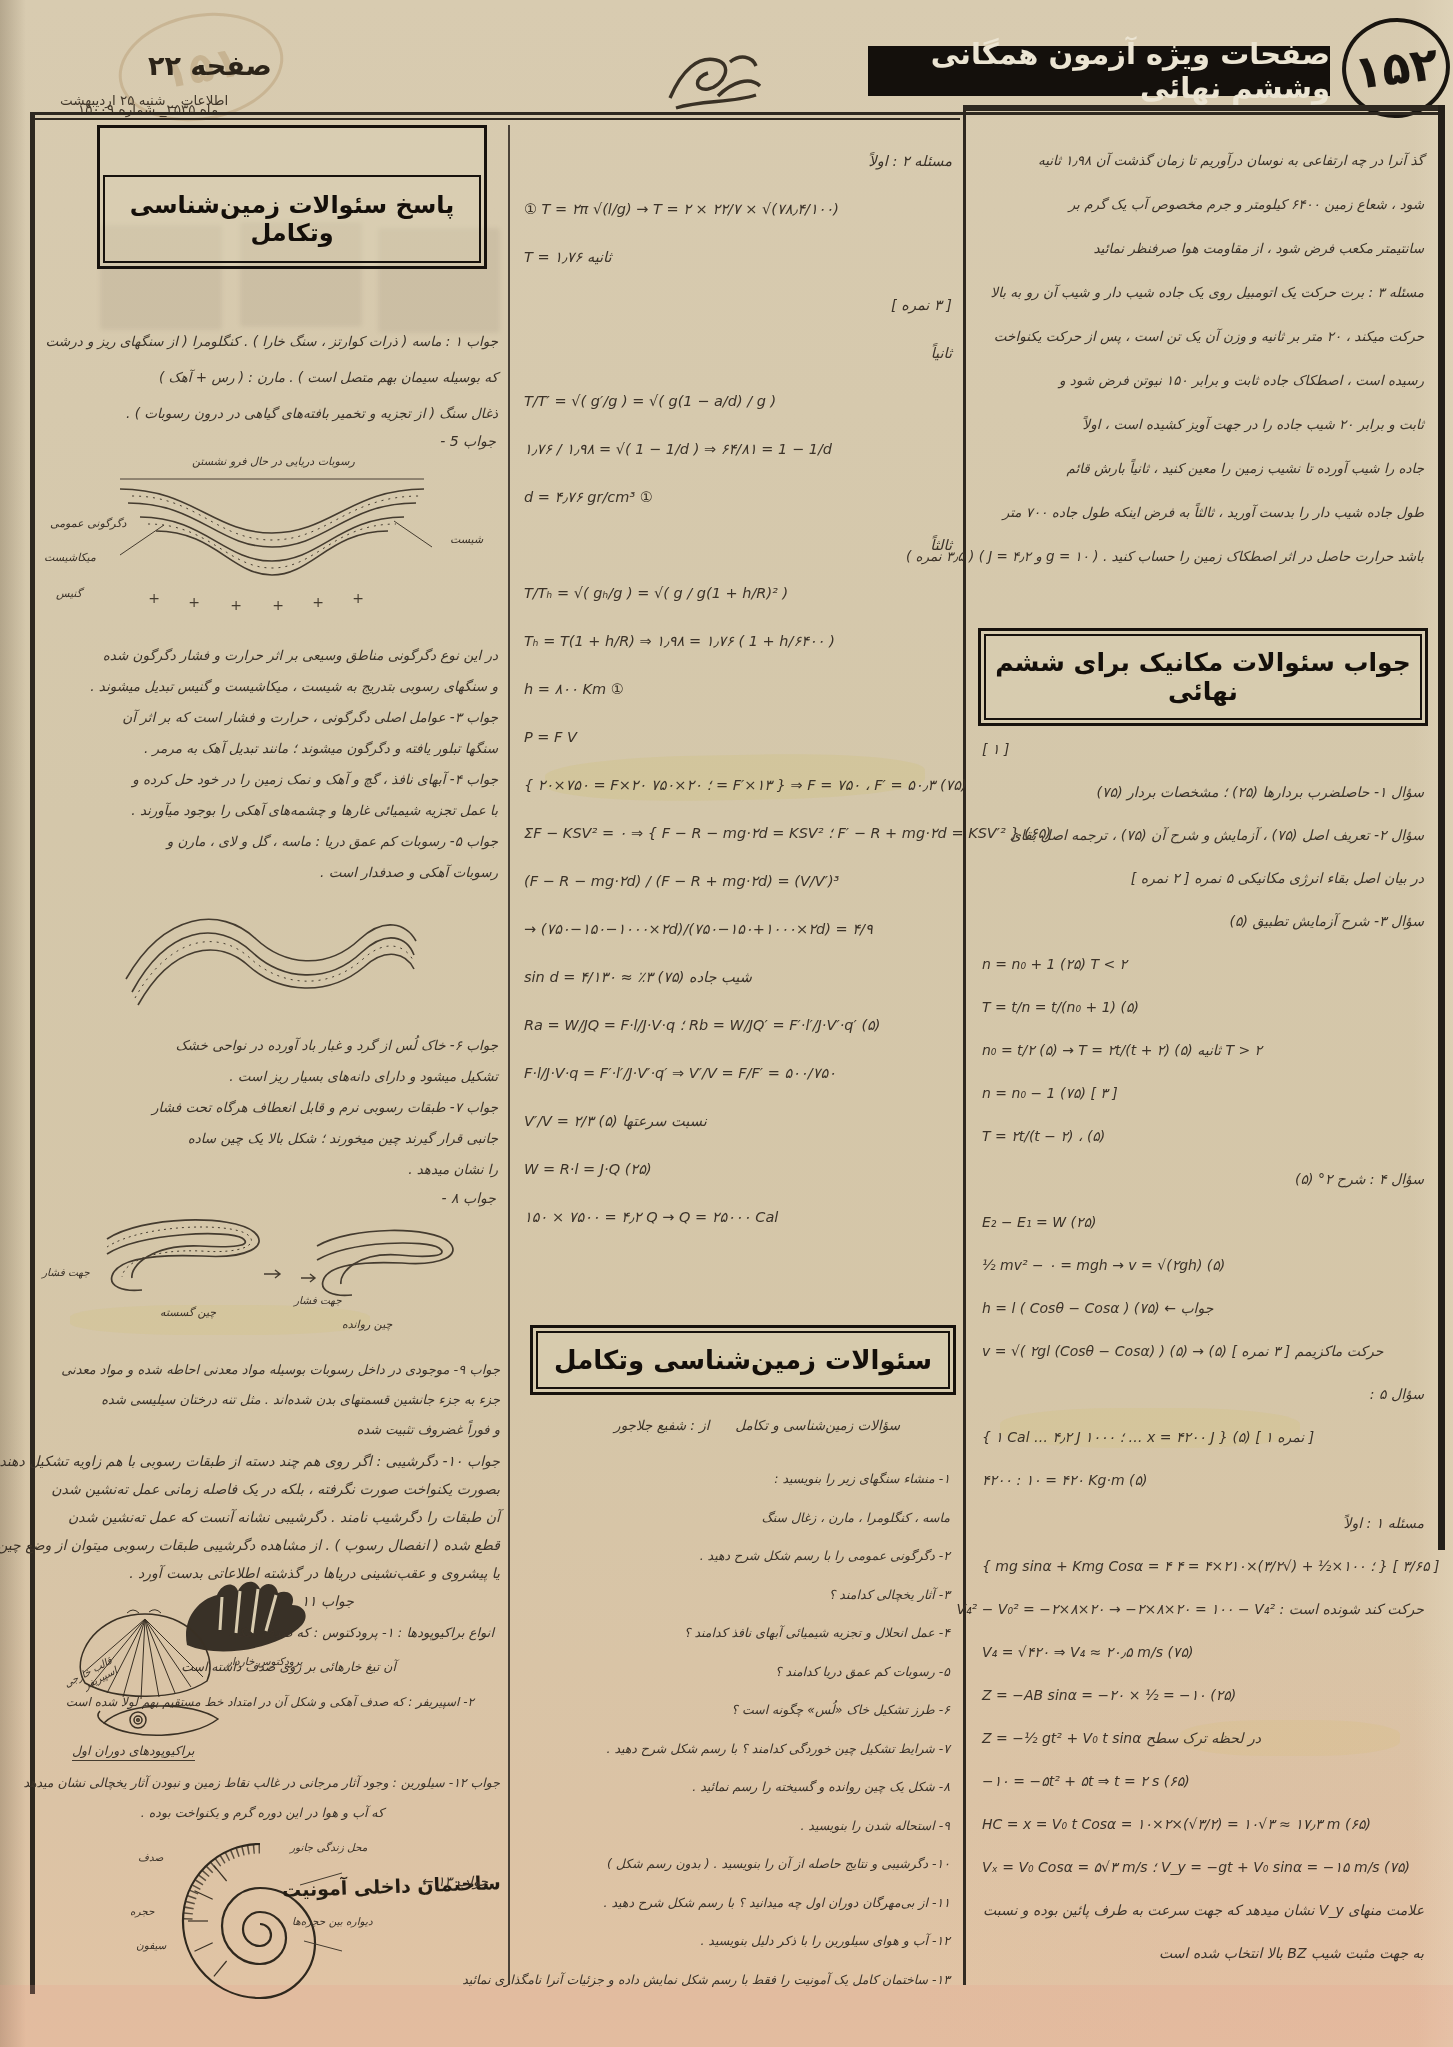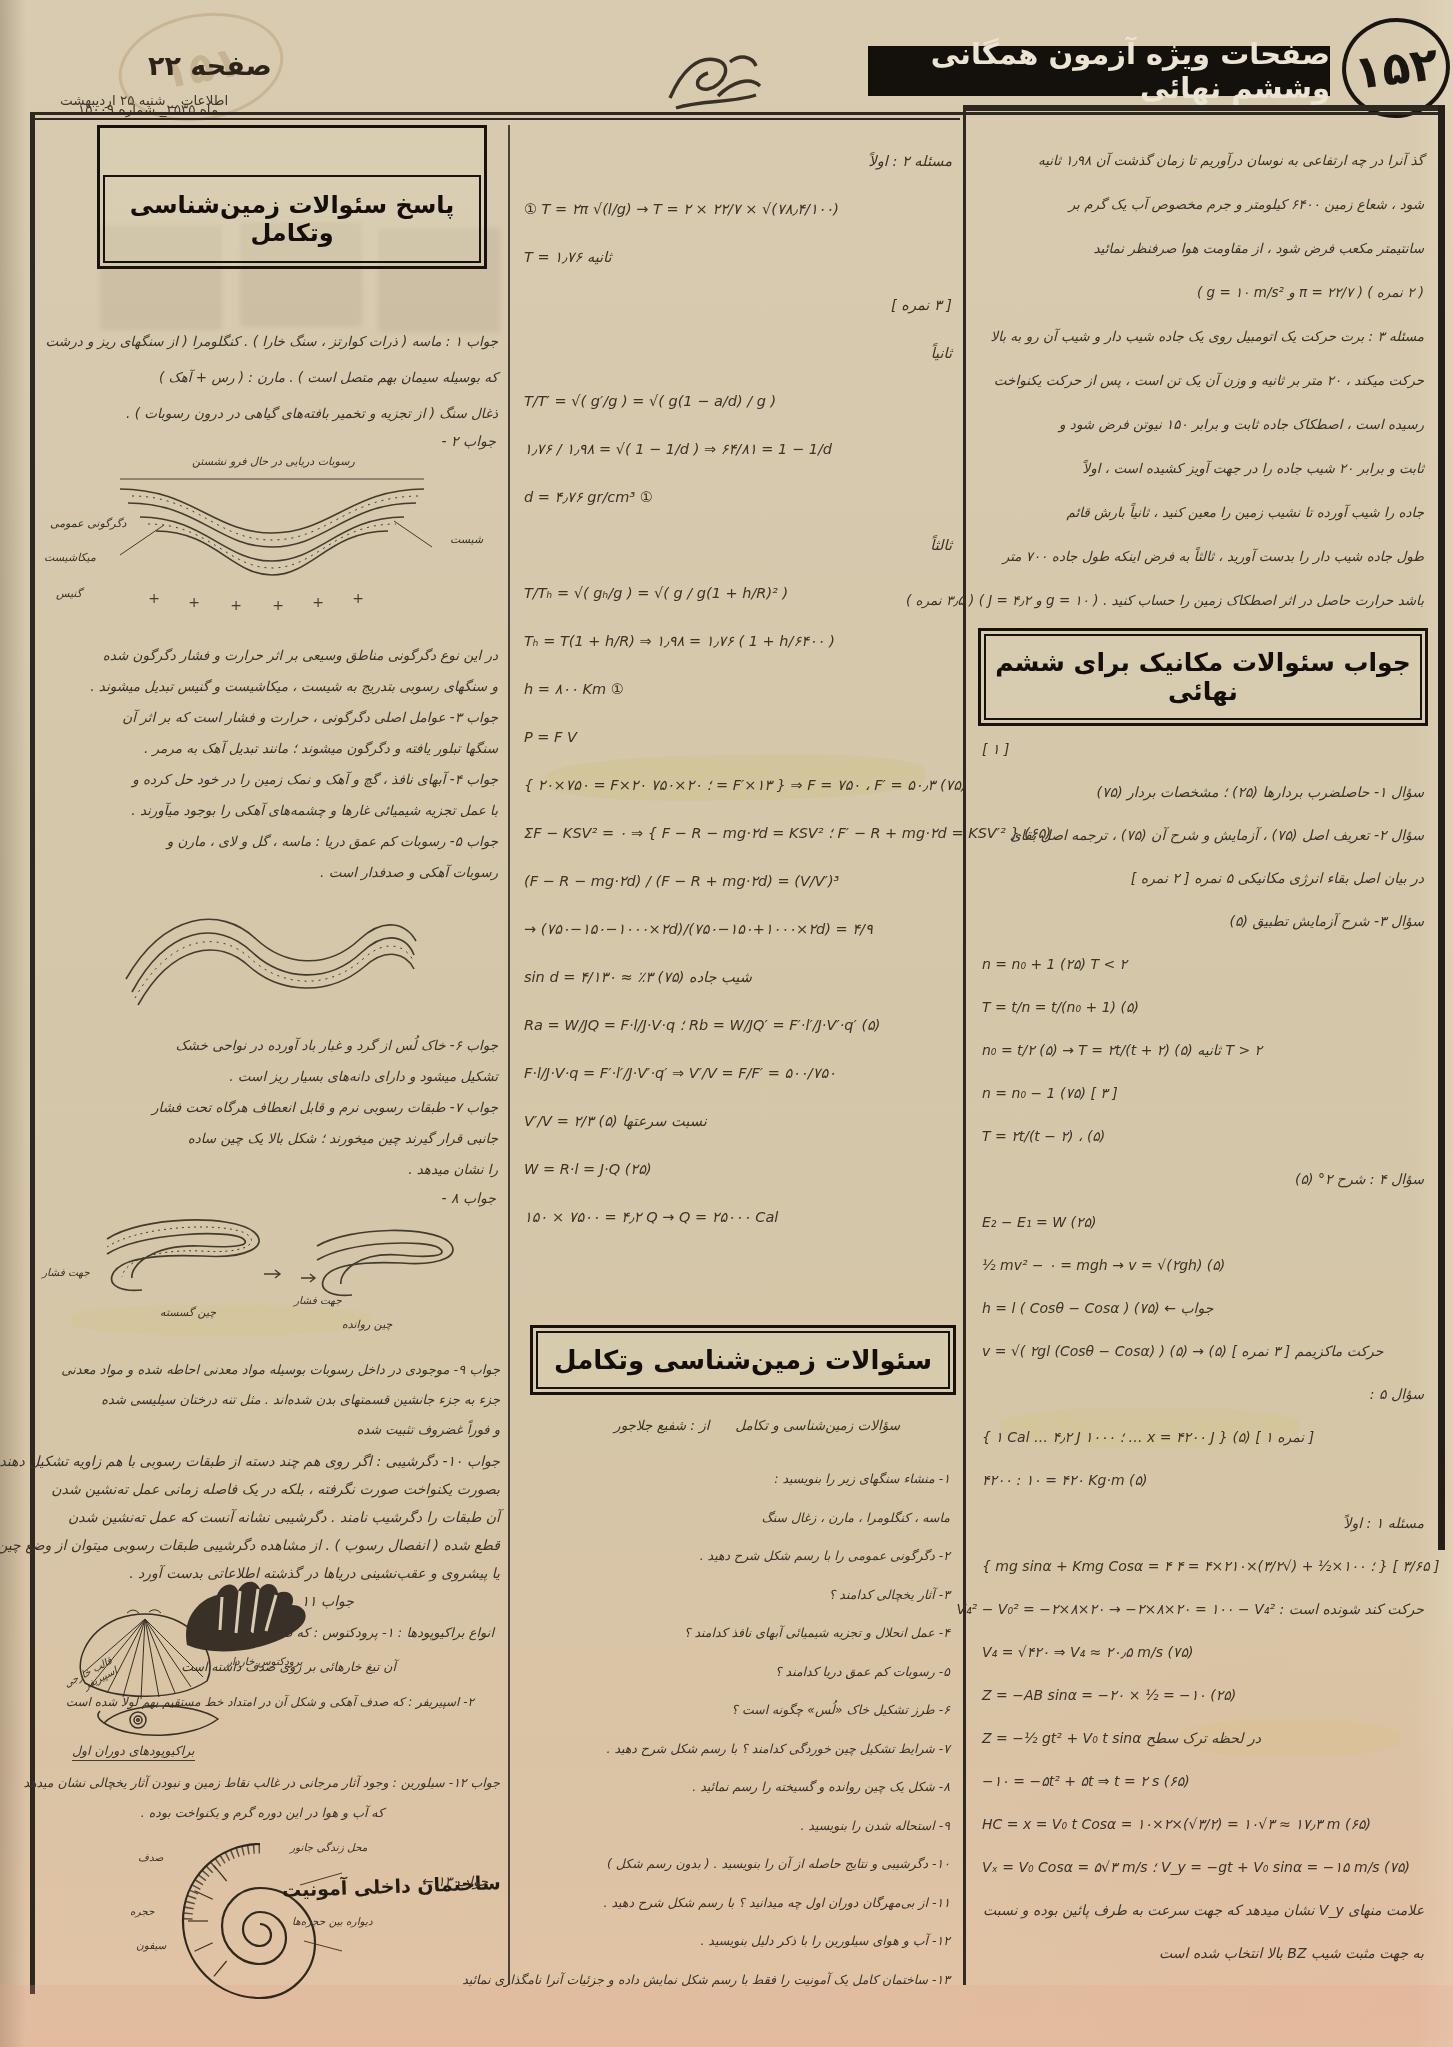--- a/index.html
+++ b/index.html
@@ -307,7 +307,6 @@
         <div class="line">گذ آنرا در چه ارتفاعی به نوسان درآوریم تا زمان گذشت آن ۱٫۹۸ ثانیه</div>
         <div class="line">شود ، شعاع زمین ۶۴۰۰ کیلومتر و جرم مخصوص آب یک گرم بر</div>
         <div class="line">سانتیمتر مکعب فرض شود ، از مقاومت هوا صرفنظر نمائید</div>
-        <div class="line">( ۲ نمره )      ( π = ۲۲/۷  و  g = ۱۰ m/s² )</div>
         <div class="line">مسئله ۳ : برت حرکت یک اتومبیل روی یک جاده شیب دار و شیب آن رو به بالا</div>
         <div class="line">حرکت میکند ، ۲۰ متر بر ثانیه و وزن آن یک تن است ، پس از حرکت یکنواخت</div>
         <div class="line">رسیده است ، اصطکاک جاده ثابت و برابر ۱۵۰ نیوتن فرض شود و</div>

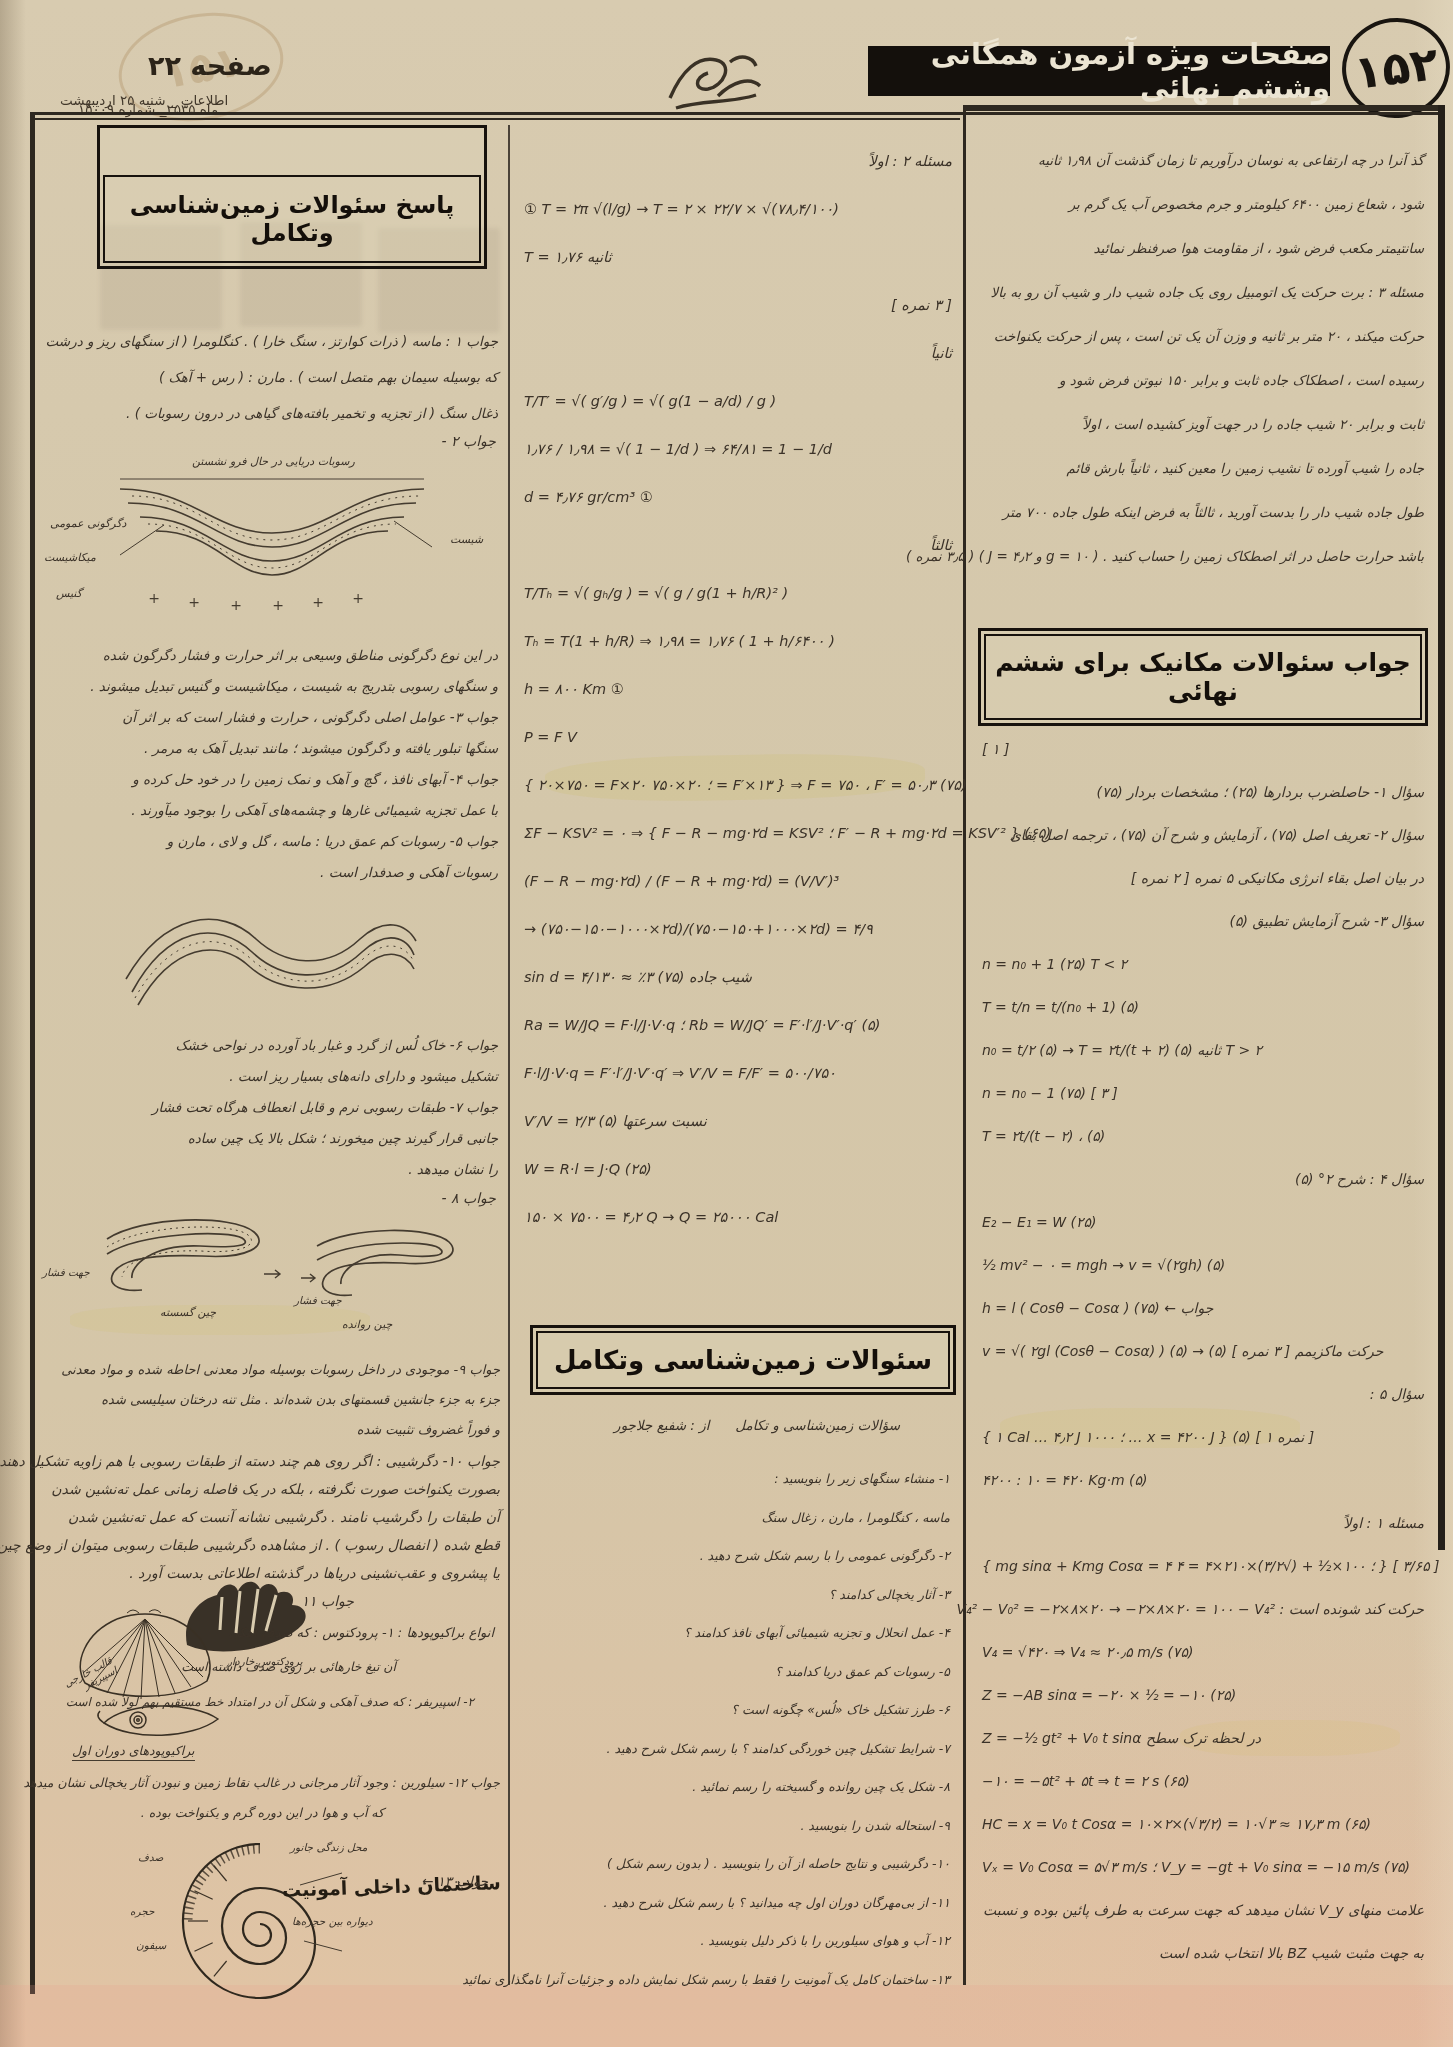--- a/index.html
+++ b/index.html
@@ -87,7 +87,7 @@
         <div class="line">ذغال سنگ ( از تجزیه و تخمیر بافته‌های گیاهی در درون رسوبات ) .</div>
       </div>
 
-    <div class="block hand line" style="top:308px;font-size:14px;padding-right:8px;">جواب ۲ -</div>
+    <div class="block hand line" style="top:308px;font-size:14px;padding-right:8px;">جواب 5 -</div>
 
     <div class="block" style="top:330px;height:200px;">
       <svg style="position:absolute;left:60px;top:8px;" width="340" height="150" viewBox="0 0 340 150">

